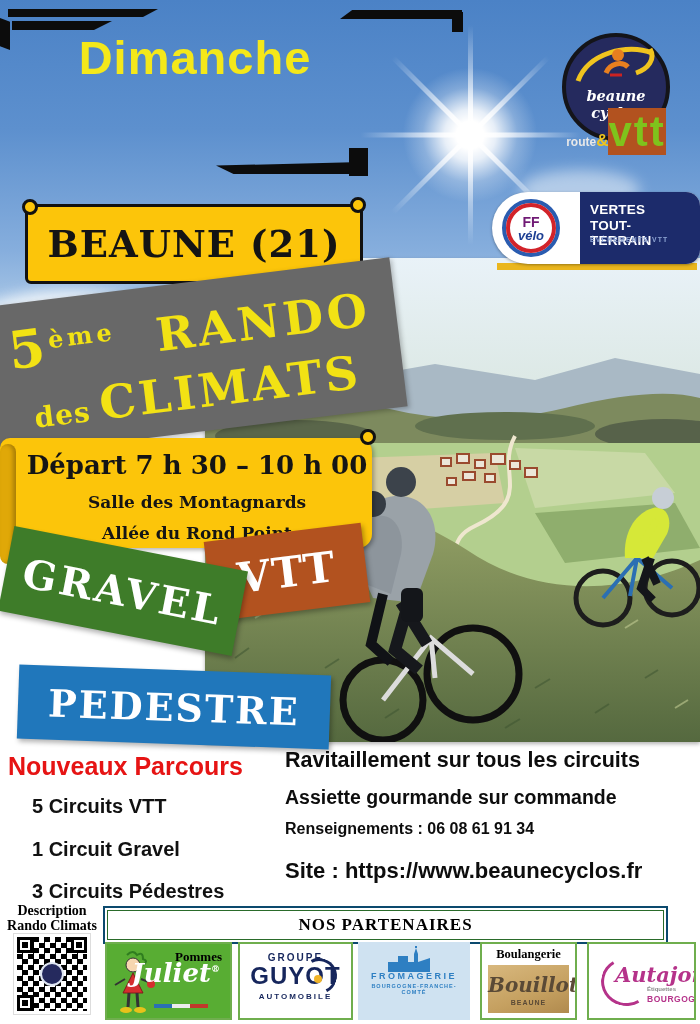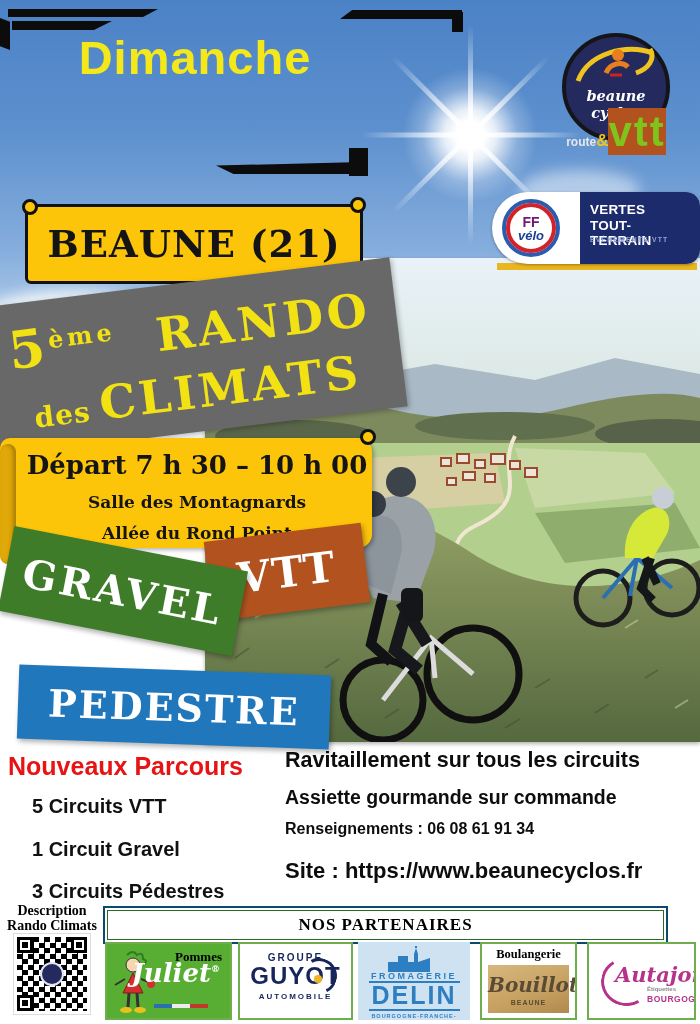--- a/index.html
+++ b/index.html
@@ -374,7 +374,6 @@
       <path d="M30,2 L30,-2" stroke="#2e7fc2" stroke-width="2"></path>
     </svg>
     <div class="d1">FROMAGERIE</div>
-    <div><span class="d2">DELIN</span></div>
     <div class="d3">BOURGOGNE-FRANCHE-COMTÉ</div>
   </div>
 

